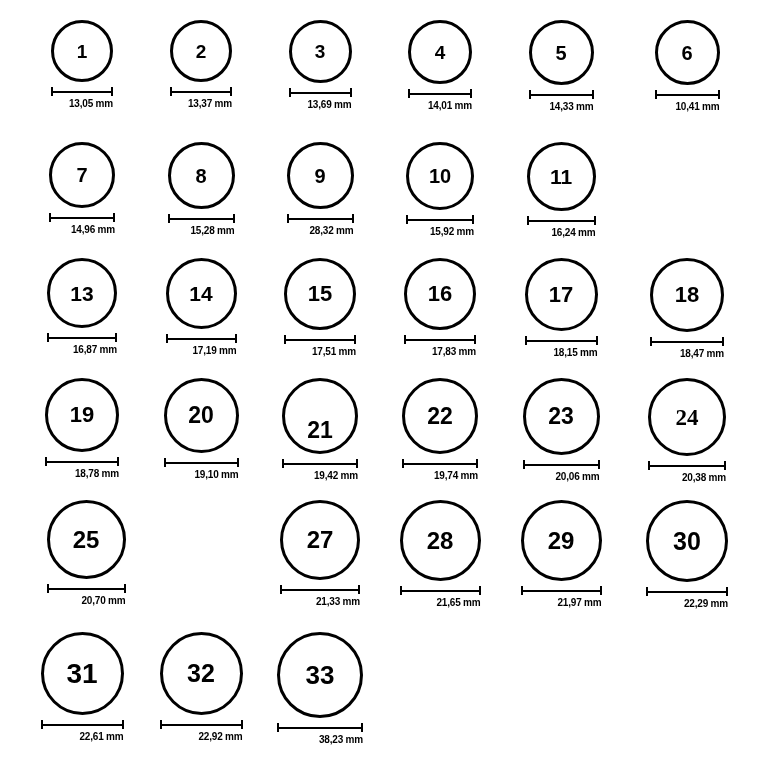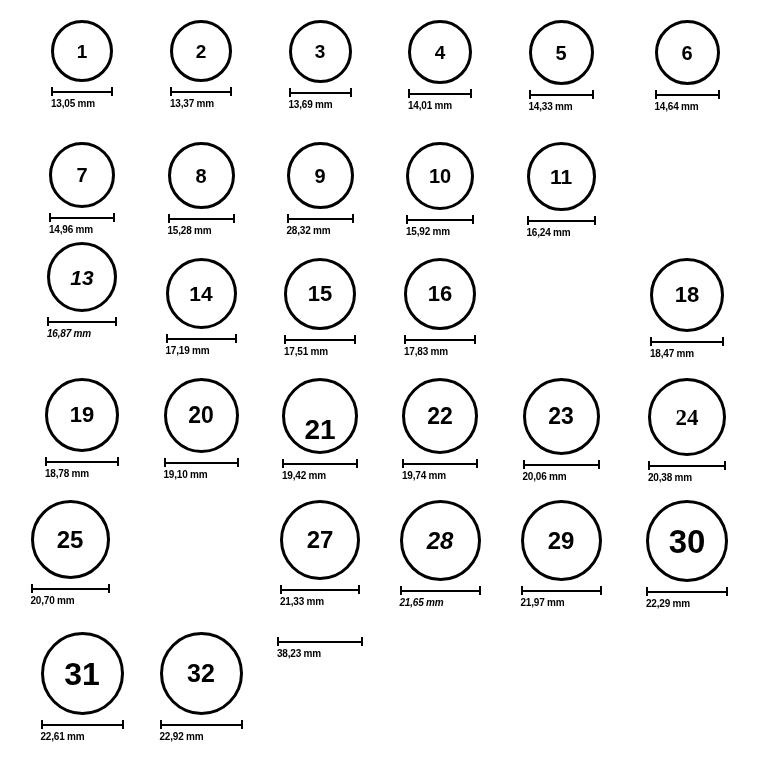--- a/index.html
+++ b/index.html
@@ -45,7 +45,7 @@
     margin-top: 5px;
     display: flex;
     flex-direction: column;
-    align-items: flex-start;
+    align-items: flex-end;
   }
   .measure-bar {
     position: relative;

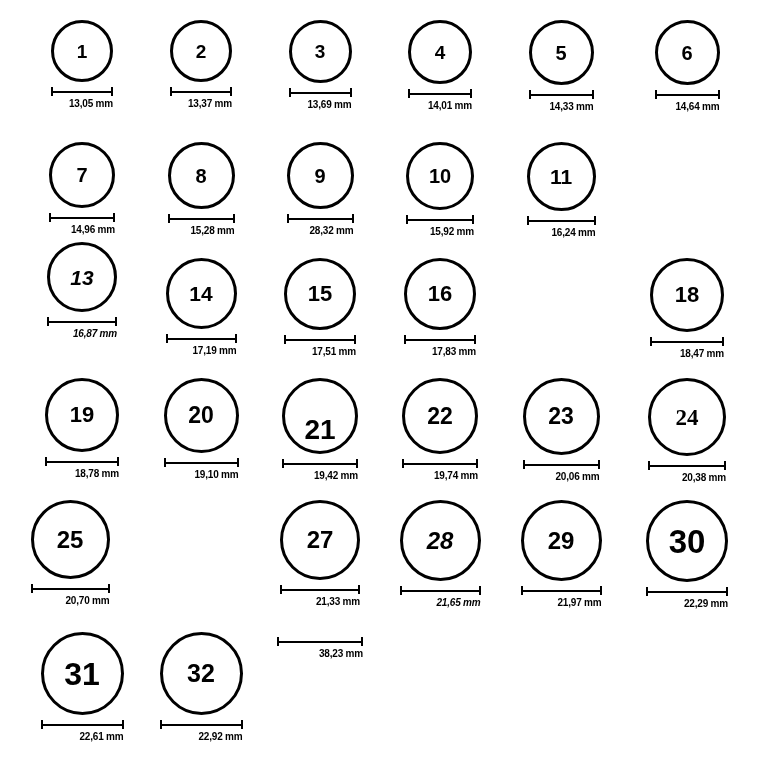--- a/index.html
+++ b/index.html
@@ -156,7 +156,7 @@
           <div class="cap left"></div>
           <div class="cap right"></div>
         </div>
-        <div class="measure-label">14,64 mm</div>
+        <div class="measure-label">10,41 mm</div>
       </div>
     </div>
     <div class="ring-cell" style="left: 22px; top: 142px; width: 120px;">

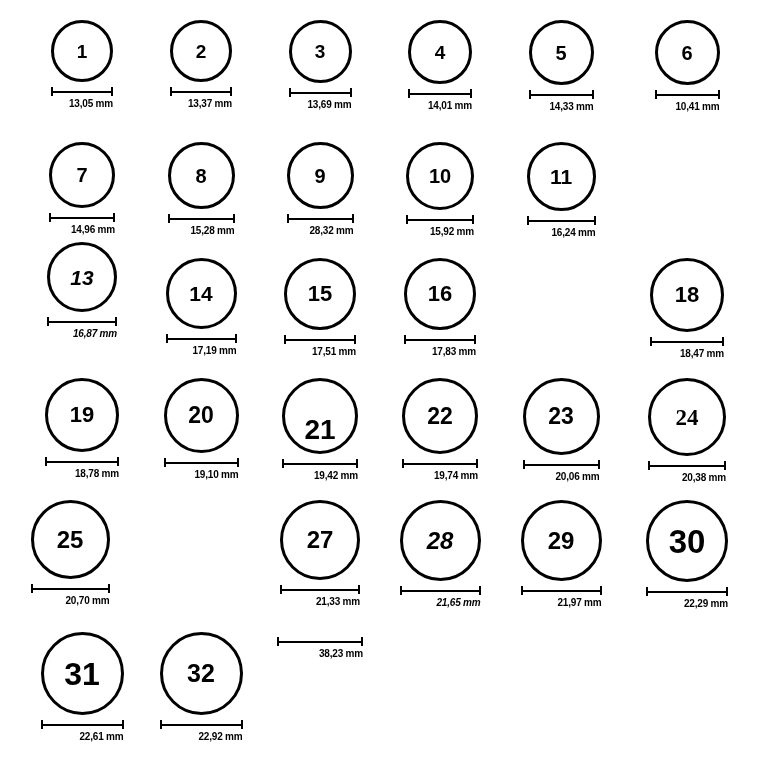--- a/index.html
+++ b/index.html
@@ -224,7 +224,7 @@
         <div class="measure-label">16,24 mm</div>
       </div>
     </div>
-    <div class="ring-cell" style="left: 22px; top: 242px; width: 120px; font-style: italic;">
+    <div class="ring-cell" style="left: 22px; top: 258px; width: 120px;">
       <div class="ring-circle" style="width: 70px; height: 70px;">
         <span class="ring-number" style="font-size: 21px;">13</span>
       </div>

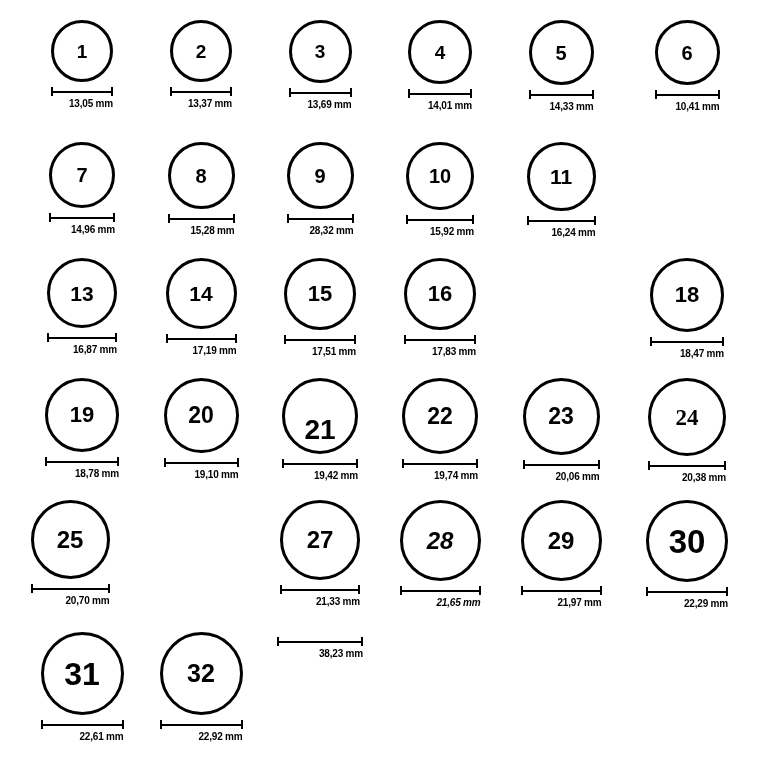--- a/index.html
+++ b/index.html
@@ -276,6 +276,19 @@
         <div class="measure-label">17,83 mm</div>
       </div>
     </div>
+    <div class="ring-cell" style="left: 501px; top: 258px; width: 120px;">
+      <div class="ring-circle" style="width: 73px; height: 73px;">
+        <span class="ring-number" style="font-size: 22px;">17</span>
+      </div>
+      <div class="measure">
+        <div class="measure-bar" style="width: 73px;">
+          <div class="line"></div>
+          <div class="cap left"></div>
+          <div class="cap right"></div>
+        </div>
+        <div class="measure-label">18,15 mm</div>
+      </div>
+    </div>
     <div class="ring-cell" style="left: 627px; top: 258px; width: 120px;">
       <div class="ring-circle" style="width: 74px; height: 74px;">
         <span class="ring-number" style="font-size: 22px;">18</span>

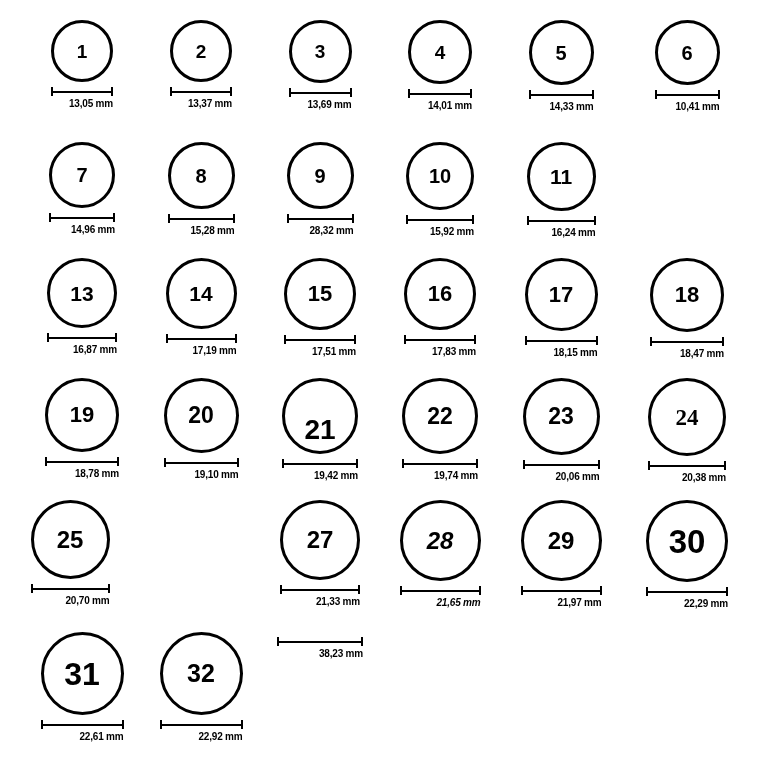--- a/index.html
+++ b/index.html
@@ -330,7 +330,7 @@
     </div>
     <div class="ring-cell" style="left: 260px; top: 378px; width: 120px;">
       <div class="ring-circle" style="width: 76px; height: 76px;">
-        <span class="ring-number" style="font-size: 28px; margin-top: 28px;">21</span>
+        <span class="ring-number" style="font-size: 23px; margin-top: 28px;">21</span>
       </div>
       <div class="measure">
         <div class="measure-bar" style="width: 76px;">

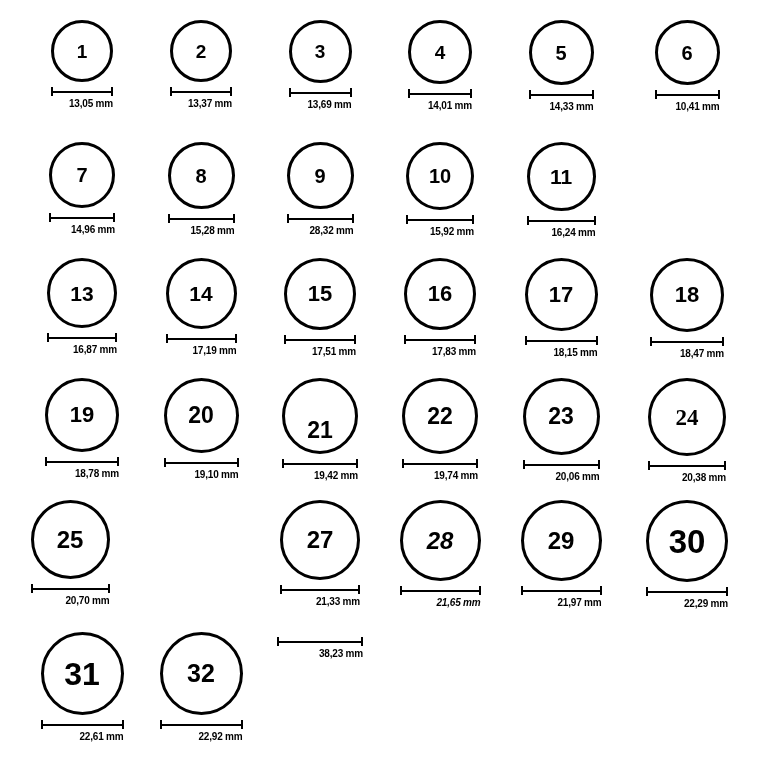--- a/index.html
+++ b/index.html
@@ -380,7 +380,7 @@
         <div class="measure-label">20,38 mm</div>
       </div>
     </div>
-    <div class="ring-cell" style="left: 10px; top: 500px; width: 120px;">
+    <div class="ring-cell" style="left: 26px; top: 500px; width: 120px;">
       <div class="ring-circle" style="width: 79px; height: 79px;">
         <span class="ring-number" style="font-size: 24px;">25</span>
       </div>

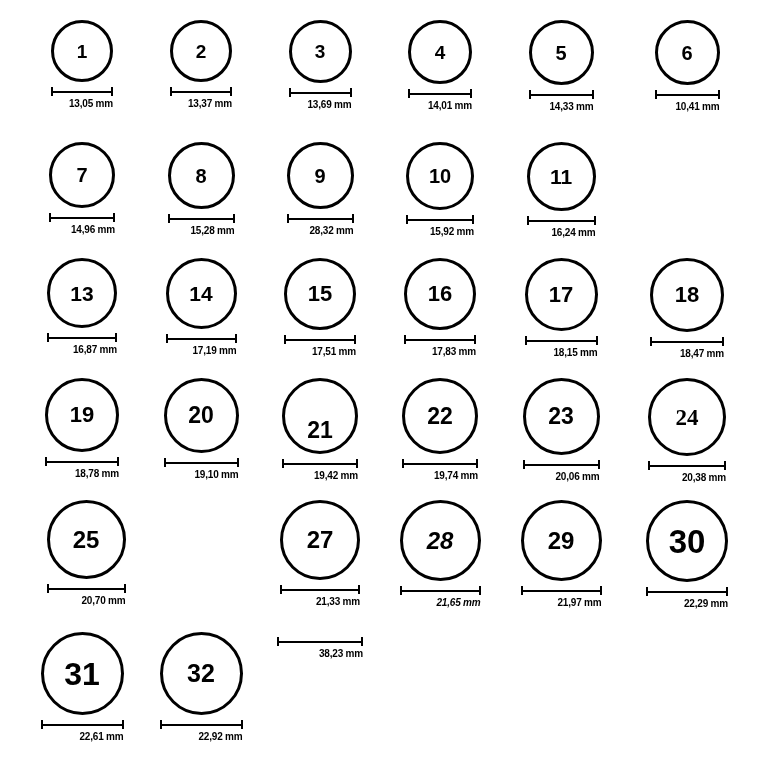--- a/index.html
+++ b/index.html
@@ -406,7 +406,7 @@
         <div class="measure-label">21,33 mm</div>
       </div>
     </div>
-    <div class="ring-cell" style="left: 380px; top: 500px; width: 120px; font-style: italic;">
+    <div class="ring-cell" style="left: 380px; top: 500px; width: 120px;">
       <div class="ring-circle" style="width: 81px; height: 81px;">
         <span class="ring-number" style="font-size: 24px;">28</span>
       </div>

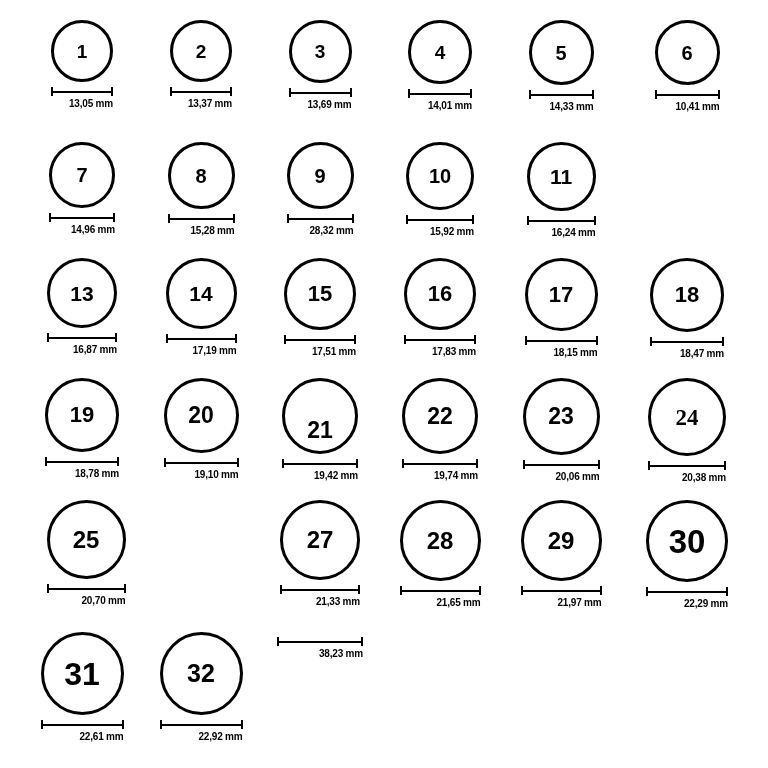--- a/index.html
+++ b/index.html
@@ -434,7 +434,7 @@
     </div>
     <div class="ring-cell" style="left: 627px; top: 500px; width: 120px;">
       <div class="ring-circle" style="width: 82px; height: 82px;">
-        <span class="ring-number" style="font-size: 33px;">30</span>
+        <span class="ring-number" style="font-size: 25px;">30</span>
       </div>
       <div class="measure">
         <div class="measure-bar" style="width: 82px;">

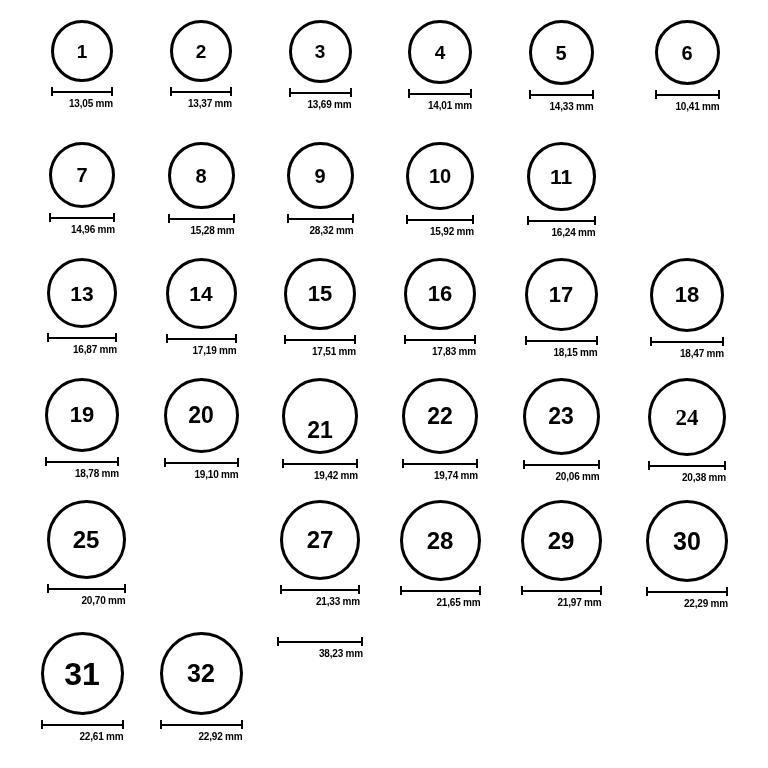--- a/index.html
+++ b/index.html
@@ -447,7 +447,7 @@
     </div>
     <div class="ring-cell" style="left: 22px; top: 632px; width: 120px;">
       <div class="ring-circle" style="width: 83px; height: 83px;">
-        <span class="ring-number" style="font-size: 32px;">31</span>
+        <span class="ring-number" style="font-size: 28px;">31</span>
       </div>
       <div class="measure">
         <div class="measure-bar" style="width: 83px;">

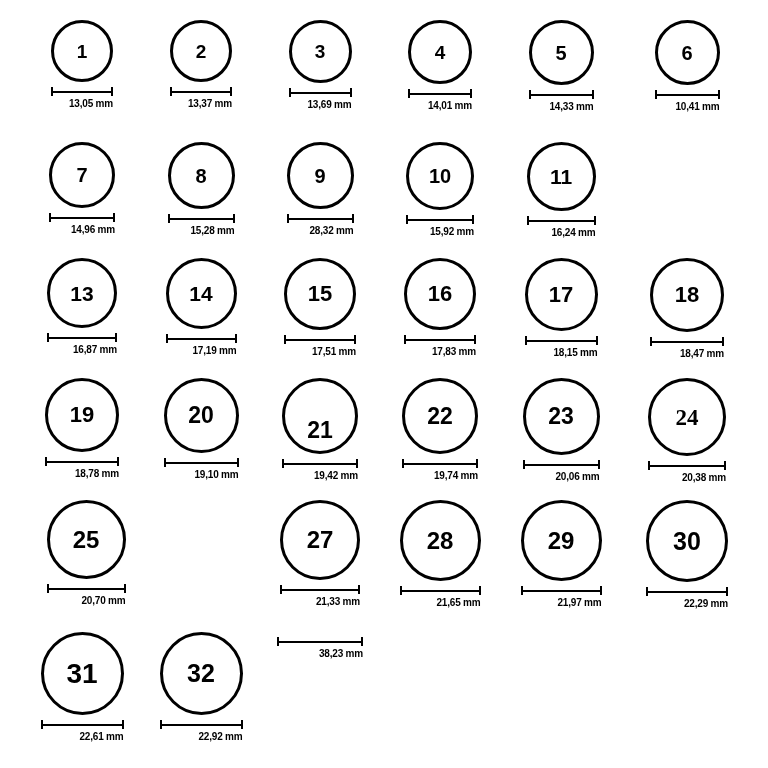--- a/index.html
+++ b/index.html
@@ -472,6 +472,9 @@
       </div>
     </div>
     <div class="ring-cell" style="left: 260px; top: 632px; width: 120px;">
+      <div class="ring-circle" style="width: 86px; height: 86px;">
+        <span class="ring-number" style="font-size: 26px;">33</span>
+      </div>
       <div class="measure">
         <div class="measure-bar" style="width: 86px;">
           <div class="line"></div>

